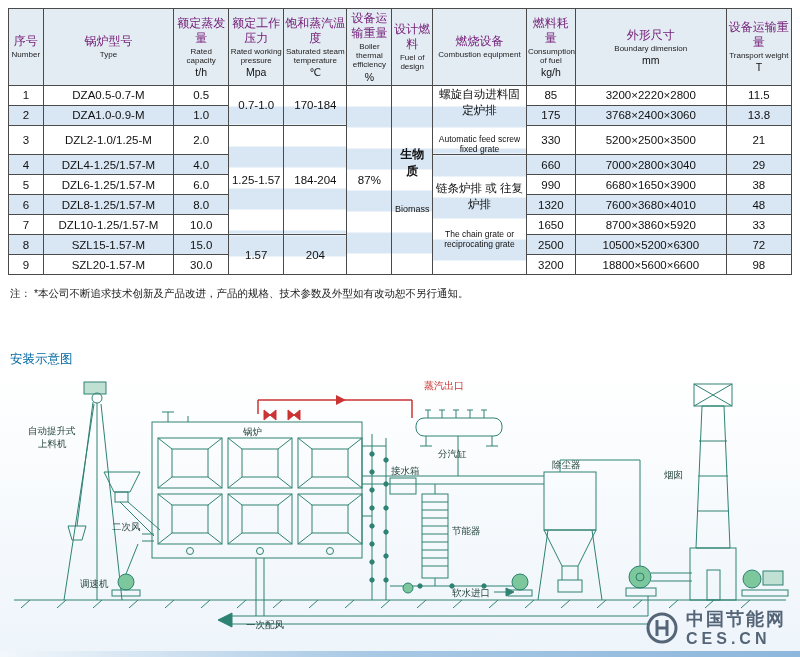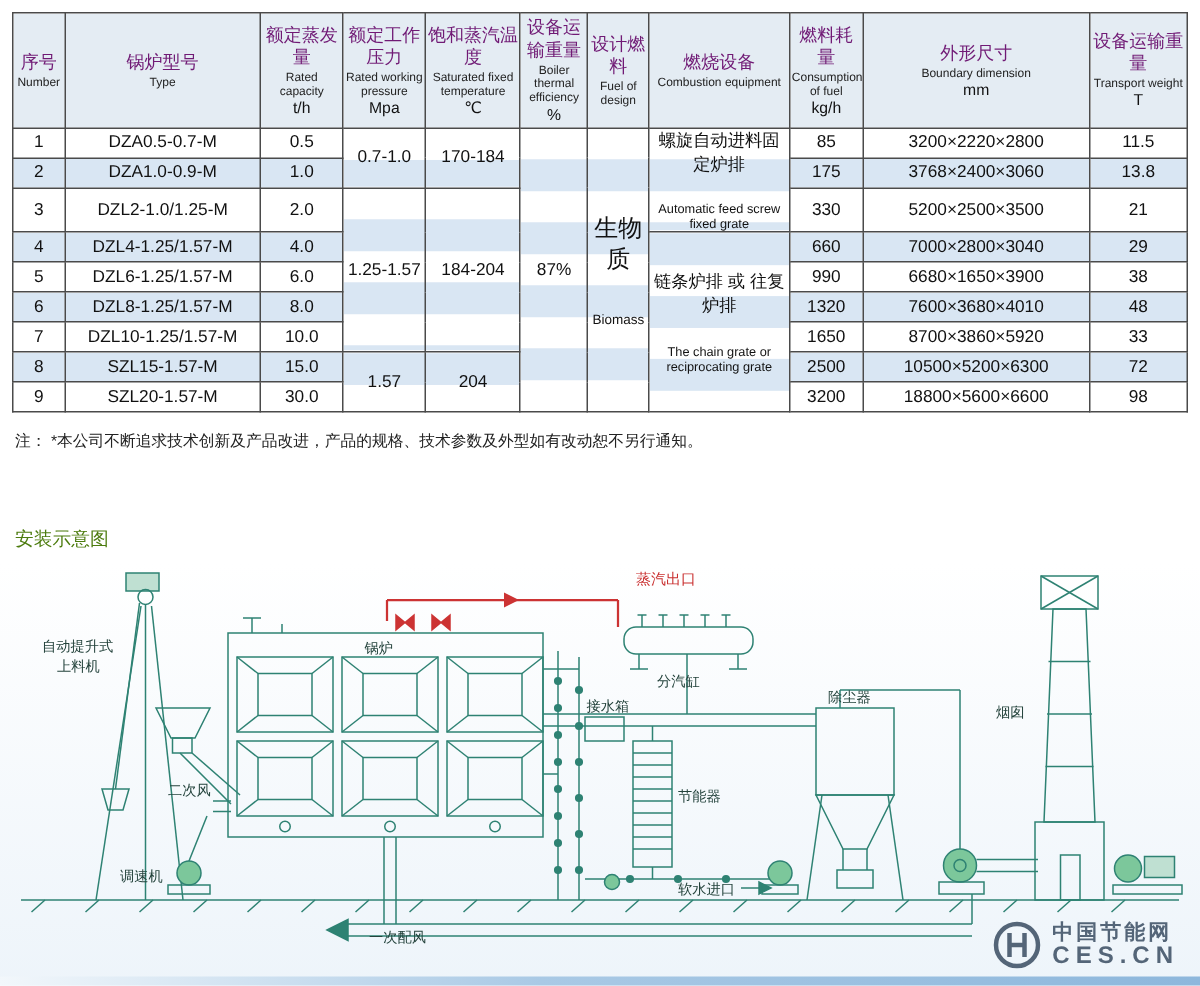--- a/index.html
+++ b/index.html
@@ -74,7 +74,7 @@
         </th>
       <th>
           <div class="hz">饱和蒸汽温度</div>
-          <div class="he">Saturated fixed temperature</div>
+          <div class="he">Saturated steam temperature</div>
           <div class="hu">℃</div>
         </th>
       <th>

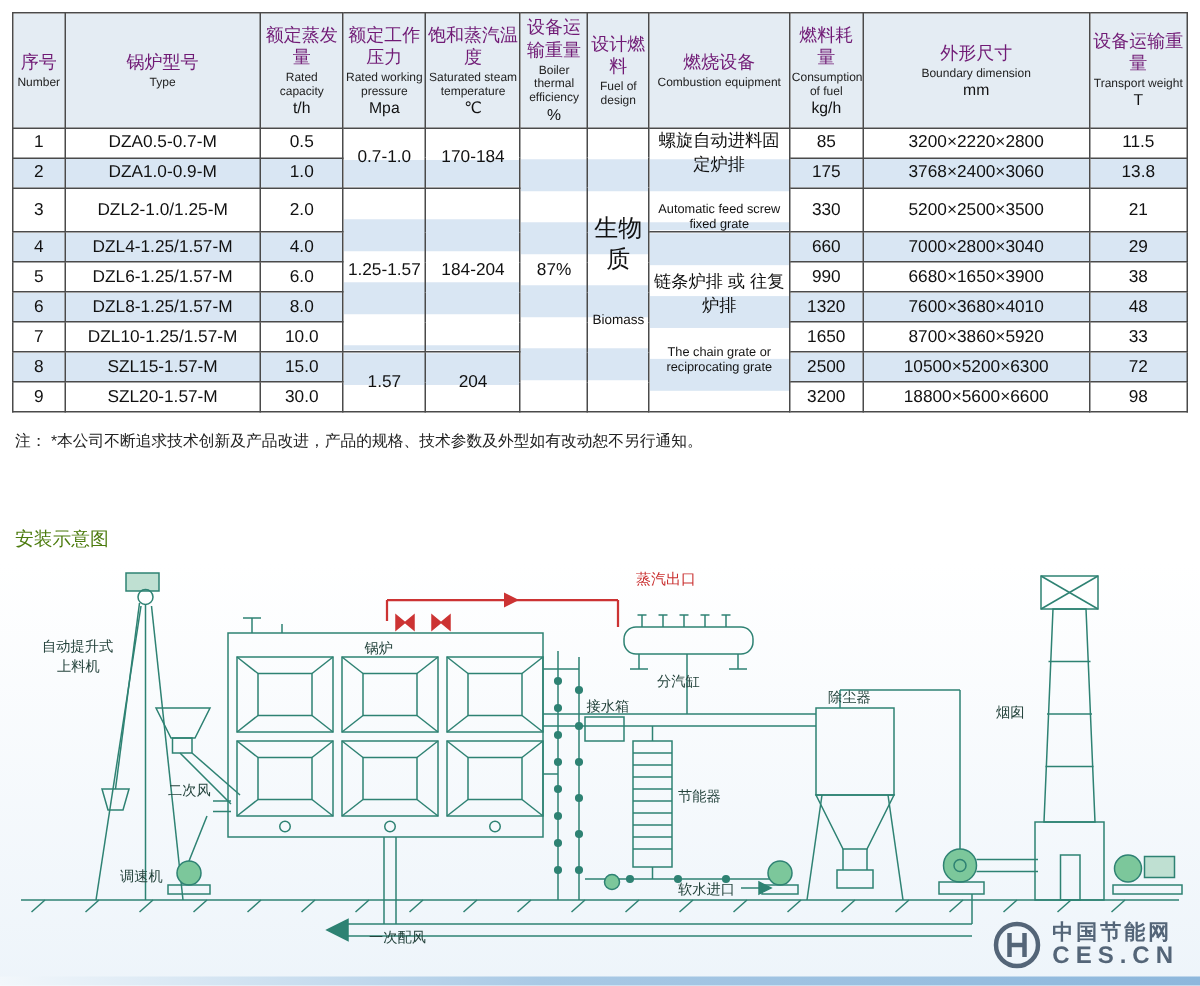--- a/index.html
+++ b/index.html
@@ -18,7 +18,7 @@
   .spec-table tbody td.mB{background:repeating-linear-gradient(to bottom,#d9e6f3 0,#d9e6f3 21px,#ffffff 21px,#ffffff 42px) !important;text-align:center;}
   .cell-type{font-size:11px;}
   .cell-dim{font-size:11px;}
-  .fuel-zh{font-size:16px;margin-bottom:24px;}
+  .fuel-zh{font-size:12px;margin-bottom:24px;font-weight:bold;}
   .fuel-en{font-size:9px;}
   .czh{font-size:11.5px;line-height:1.4;}
   .cen{font-size:8.5px;line-height:1.2;margin-top:16px;}

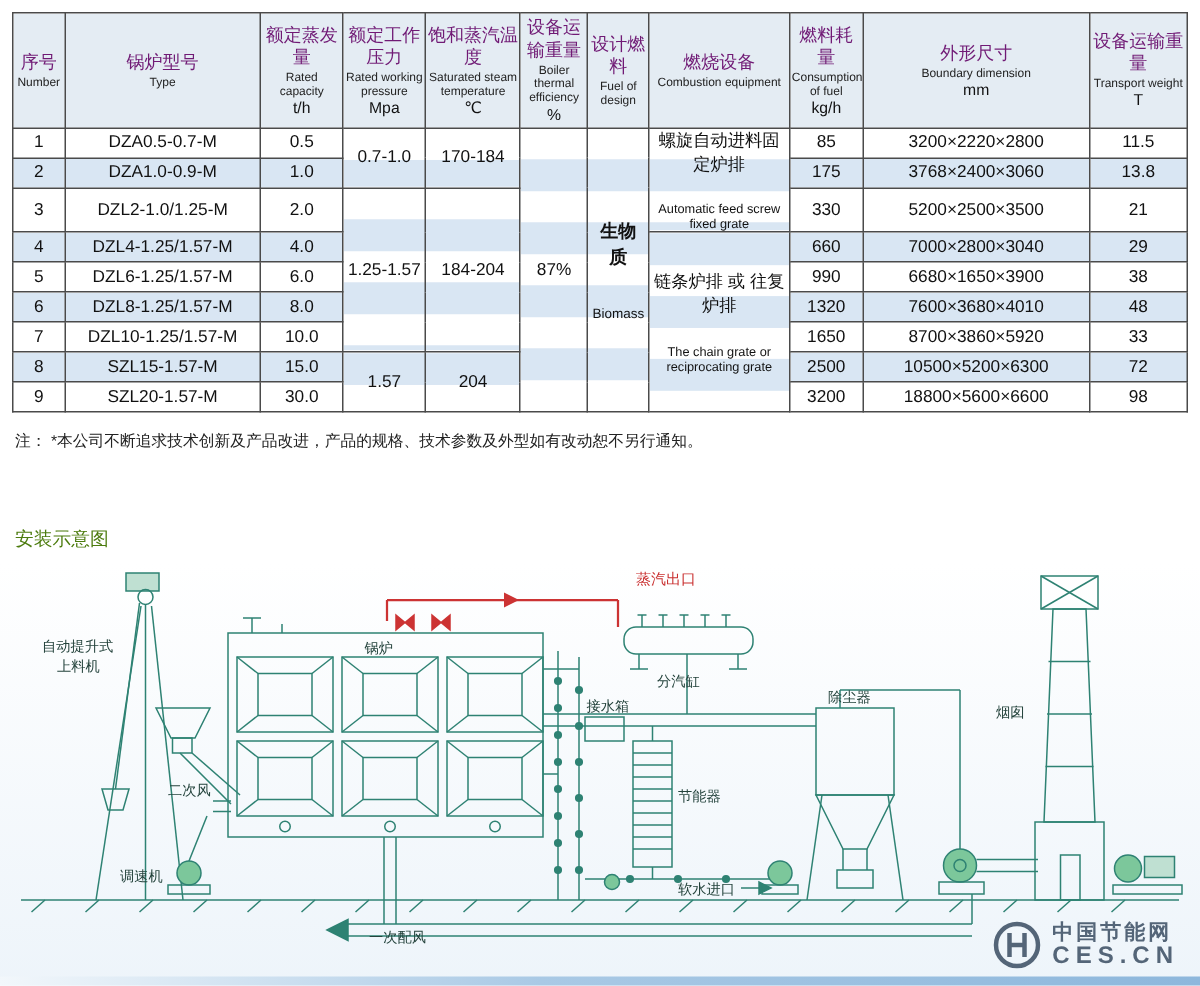--- a/index.html
+++ b/index.html
@@ -24,7 +24,7 @@
   .cen{font-size:8.5px;line-height:1.2;margin-top:16px;}
   
   .note{margin:12px 10px 0 10px;font-size:10.5px;color:#222;}
-  .section-title{margin:50px 0 0 10px;font-size:12.5px;color:#4d7c0f;}
+  .section-title{margin:50px 0 0 10px;font-size:12.5px;color:#0369a1;}
   
   .diagram{position:relative;margin-top:8px;width:800px;height:287px;background:linear-gradient(#ffffff,#edf4fa);}
   .diagram svg.main{display:block;}

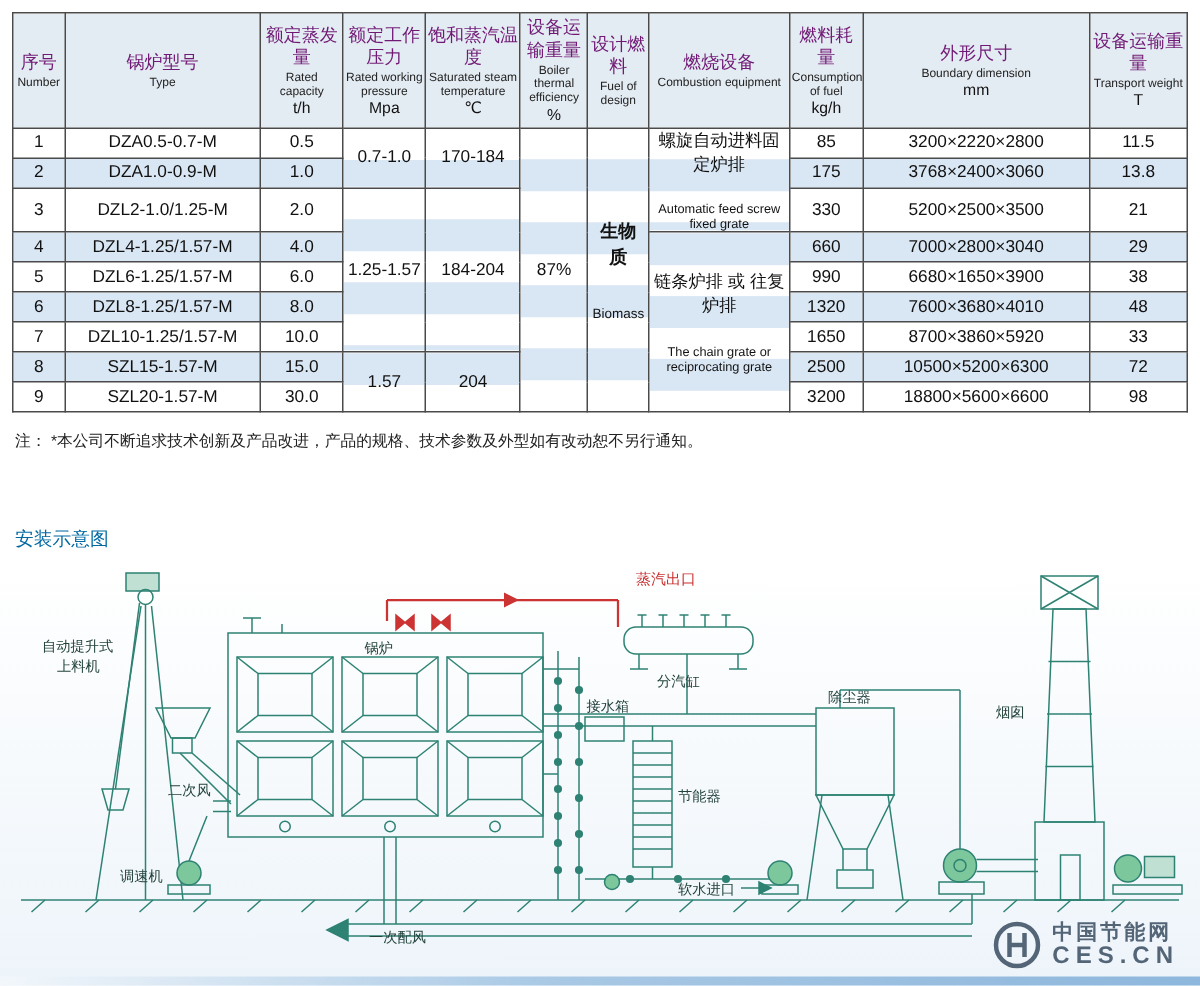--- a/index.html
+++ b/index.html
@@ -32,7 +32,7 @@
   .dlabel-red{font-size:10px;fill:#c92f2f;}
   .bottom-band{position:absolute;left:0;bottom:0;width:100%;height:12px;background:linear-gradient(to right,#f2f7fb,#a9c9e5 45%,#8db7dc);}
   .watermark{position:absolute;right:14px;bottom:16px;display:flex;align-items:center;gap:7px;color:#44566a;opacity:.9;}
-  .wm-name{font-size:14px;font-weight:bold;letter-spacing:2px;line-height:1.1;}
+  .wm-name{font-size:18px;font-weight:bold;letter-spacing:2px;line-height:1.1;}
   .wm-domain{font-size:16px;font-weight:bold;letter-spacing:4px;line-height:1.1;}
 </style>
 </head>

